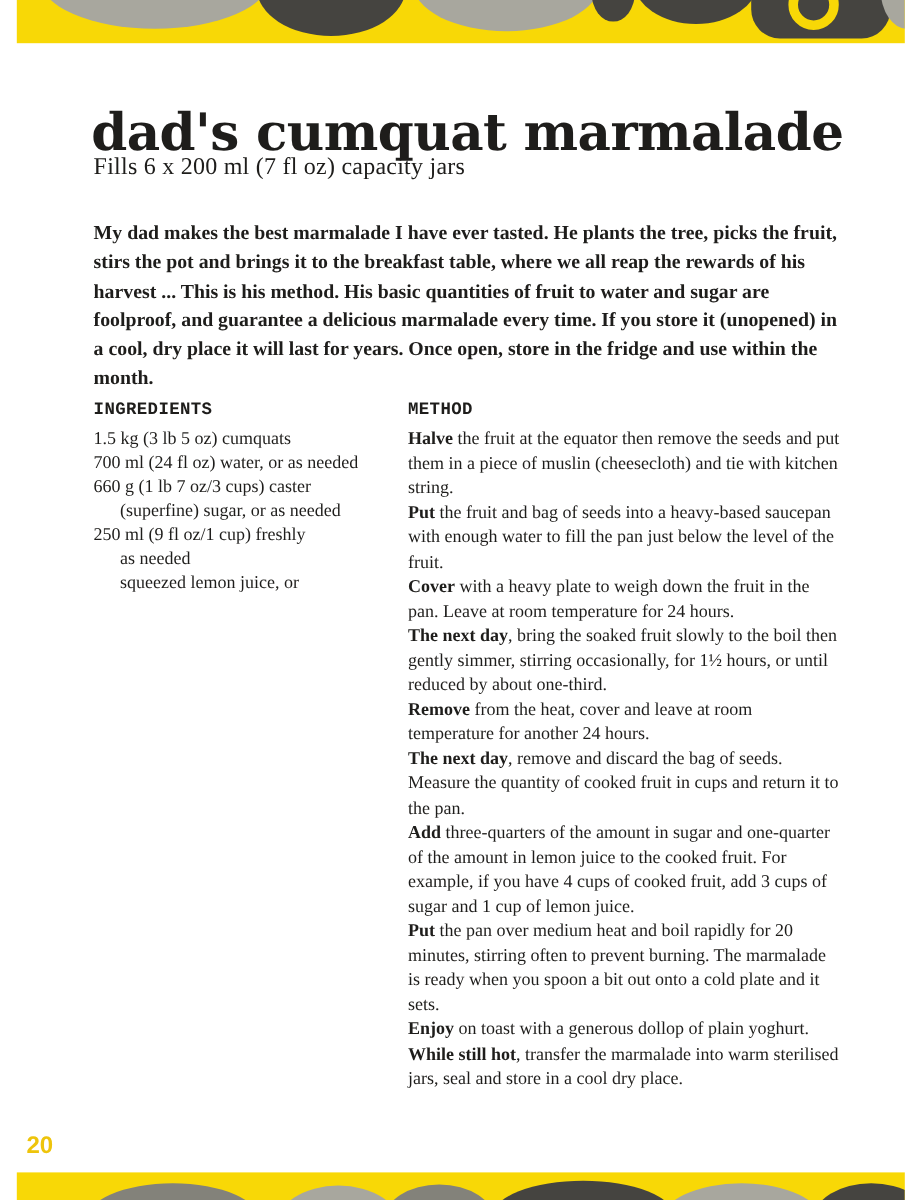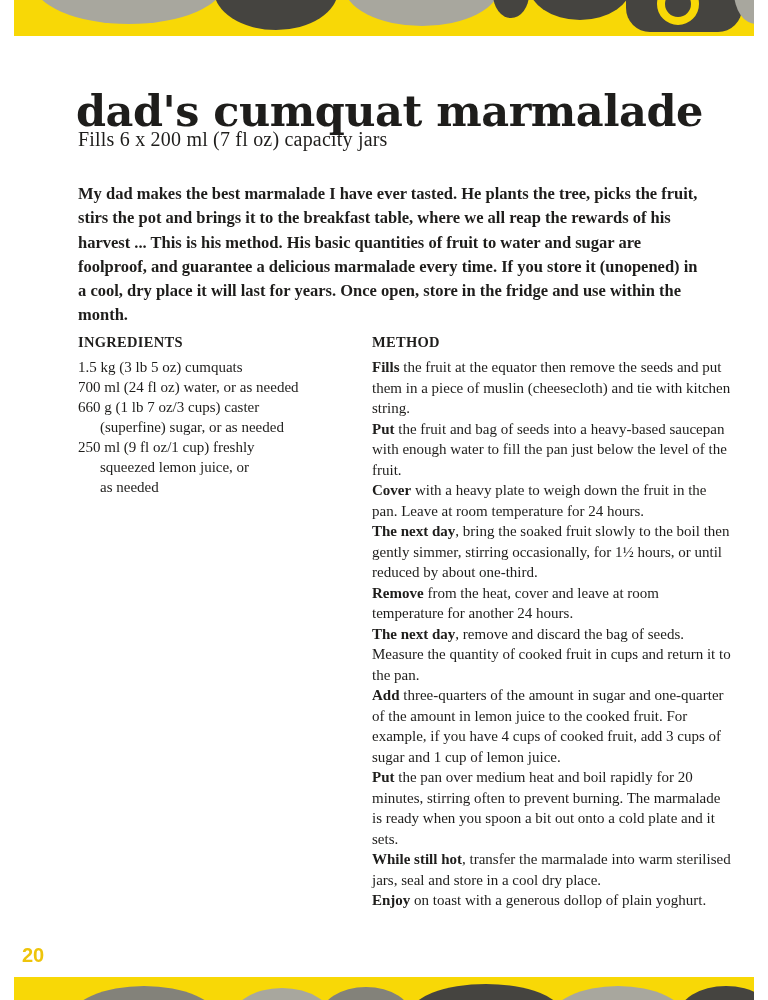--- a/index.html
+++ b/index.html
@@ -45,7 +45,7 @@
 
   
   .col-head {
-    font-family:Liberation Serif, serif;
+    font-family:Liberation Mono, monospace;
     font-weight:bold; font-size:14.5px; letter-spacing:0.3px;
     margin:0 0 6px 0;
   }

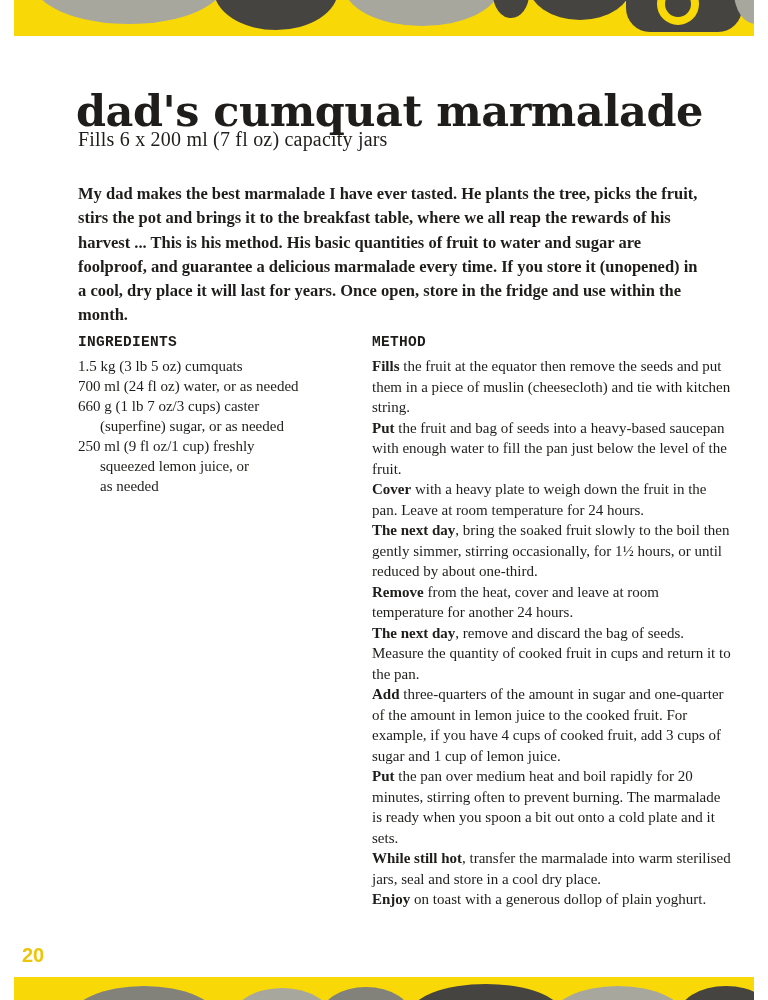--- a/index.html
+++ b/index.html
@@ -56,7 +56,7 @@
   .ing.indent { padding-left:22px; }
 
   .method {
-    position:absolute; left:340px; top:334px; width:362px;margin-left:32px;
+    position:absolute; left:340px; top:334px; width:362px;
   }
   .step { margin:0; font-size:15px; line-height:20.5px; }
   .step .lead { font-weight:bold; }

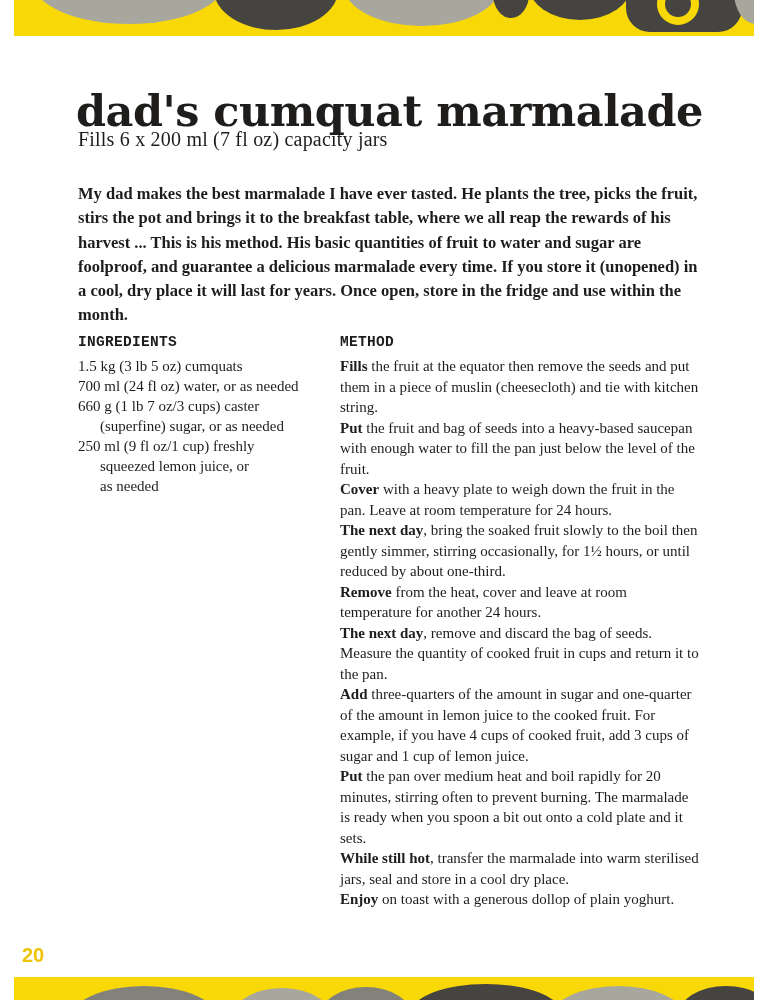--- a/index.html
+++ b/index.html
@@ -110,7 +110,7 @@
 
   <div class="method">
     <h2 class="col-head">METHOD</h2>
-    <p class="step"><span class="lead">Fills</span><span> the fruit at the equator then remove the seeds and put them in a piece of muslin (cheesecloth) and tie with kitchen string.</span></p>
+    <p class="step"><span class="lead">Halve</span><span> the fruit at the equator then remove the seeds and put them in a piece of muslin (cheesecloth) and tie with kitchen string.</span></p>
     <p class="step"><span class="lead">Put</span><span> the fruit and bag of seeds into a heavy-based saucepan with enough water to fill the pan just below the level of the fruit.</span></p>
     <p class="step"><span class="lead">Cover</span><span> with a heavy plate to weigh down the fruit in the pan. Leave at room temperature for 24 hours.</span></p>
     <p class="step"><span class="lead">The next day</span><span>, bring the soaked fruit slowly to the boil then gently simmer, stirring occasionally, for 1½ hours, or until reduced by about one-third.</span></p>

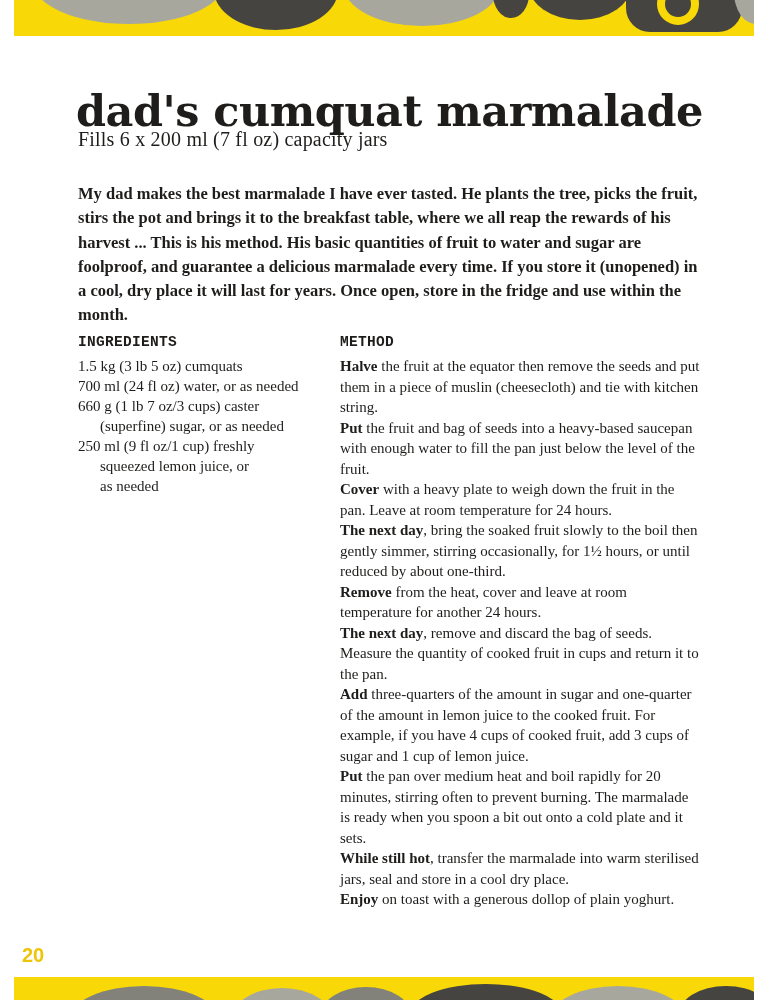--- a/index.html
+++ b/index.html
@@ -104,8 +104,8 @@
     <p class="ing">660 g (1 lb 7 oz/3 cups) caster</p>
     <p class="ing indent">(superfine) sugar, or as needed</p>
     <p class="ing">250 ml (9 fl oz/1 cup) freshly</p>
+    <p class="ing indent">as needed</p>
     <p class="ing indent">squeezed lemon juice, or</p>
-    <p class="ing indent">as needed</p>
   </div>
 
   <div class="method">

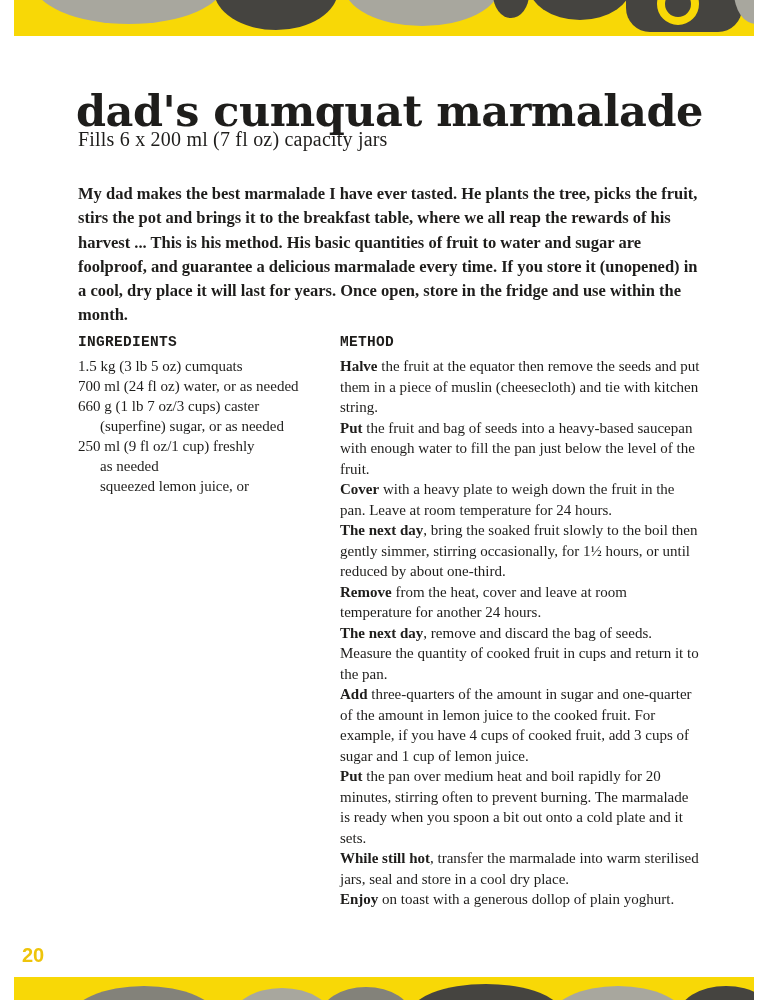--- a/index.html
+++ b/index.html
@@ -118,8 +118,8 @@
     <p class="step"><span class="lead">The next day</span><span>, remove and discard the bag of seeds. Measure the quantity of cooked fruit in cups and return it to the pan.</span></p>
     <p class="step"><span class="lead">Add</span><span> three-quarters of the amount in sugar and one-quarter of the amount in lemon juice to the cooked fruit. For example, if you have 4 cups of cooked fruit, add 3 cups of sugar and 1 cup of lemon juice.</span></p>
     <p class="step"><span class="lead">Put</span><span> the pan over medium heat and boil rapidly for 20 minutes, stirring often to prevent burning. The marmalade is ready when you spoon a bit out onto a cold plate and it sets.</span></p>
+    <p class="step"><span class="lead">Enjoy</span><span> on toast with a generous dollop of plain yoghurt.</span></p>
     <p class="step"><span class="lead">While still hot</span><span>, transfer the marmalade into warm sterilised jars, seal and store in a cool dry place.</span></p>
-    <p class="step"><span class="lead">Enjoy</span><span> on toast with a generous dollop of plain yoghurt.</span></p>
   </div>
 
   <div class="page-number">20</div>

